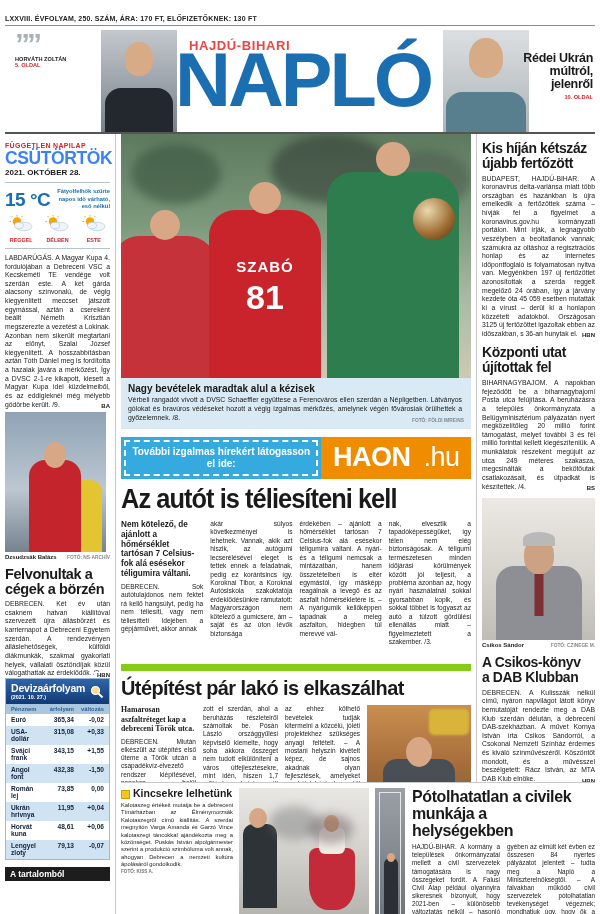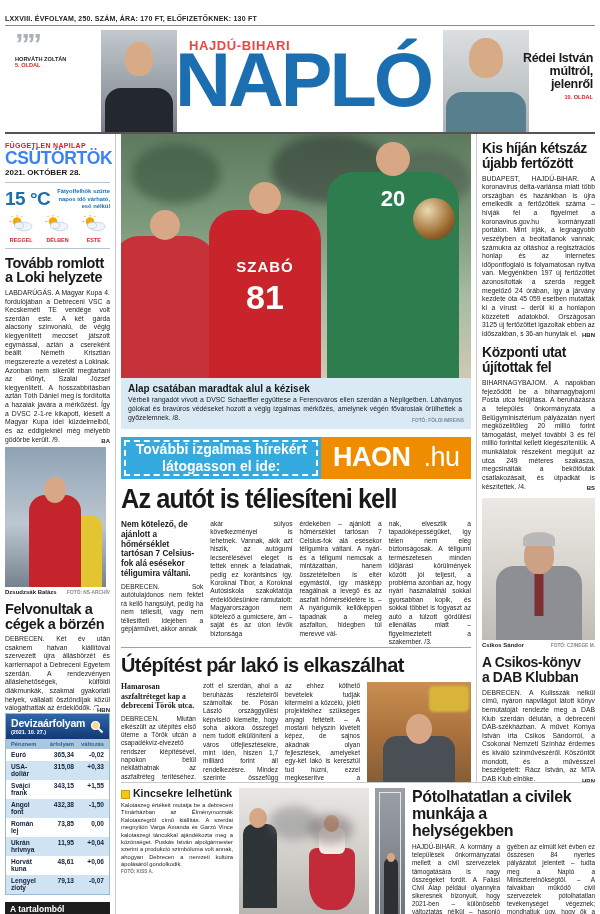--- a/index.html
+++ b/index.html
@@ -153,7 +153,7 @@
       <div class="suit" style="width:80px;height:40px;background:#577f8e;"></div>
     </div>
     <div class="teaser">
-      <div class="teaser-title">Rédei István múltról, jelenről</div>
+      <div class="teaser-title">Rédei Ukrán múltról, jelenről</div>
       <div class="teaser-page">10. OLDAL</div>
     </div>
   </div>

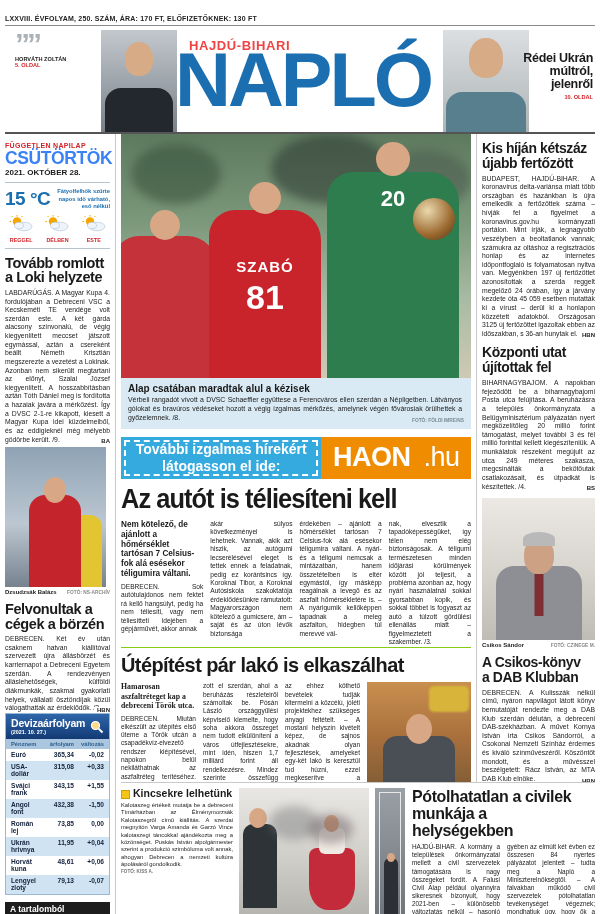--- a/index.html
+++ b/index.html
@@ -47,7 +47,7 @@
   .tagline { color:#d2232a; font-size:7px; font-weight:bold; margin-top:8px; letter-spacing:.3px; }
   .day { color:#3b82f6; font-size:17.5px; font-weight:bold; letter-spacing:-.4px; line-height:1.05; }
   .date { font-size:8px; font-weight:bold; margin-top:1px; }
-  .weather { display:flex; gap:4px; }
+  .weather { display:flex; gap:4px; align-items:center; }
   .temp { color:#1b6fb0; font-size:19px; font-weight:bold; letter-spacing:-.5px; }
   .wdesc { color:#1b6fb0; font-size:5.8px; font-weight:bold; line-height:1.3; text-align:right; flex:1; }
   .wicons { display:flex; gap:4px; margin-top:4px; }

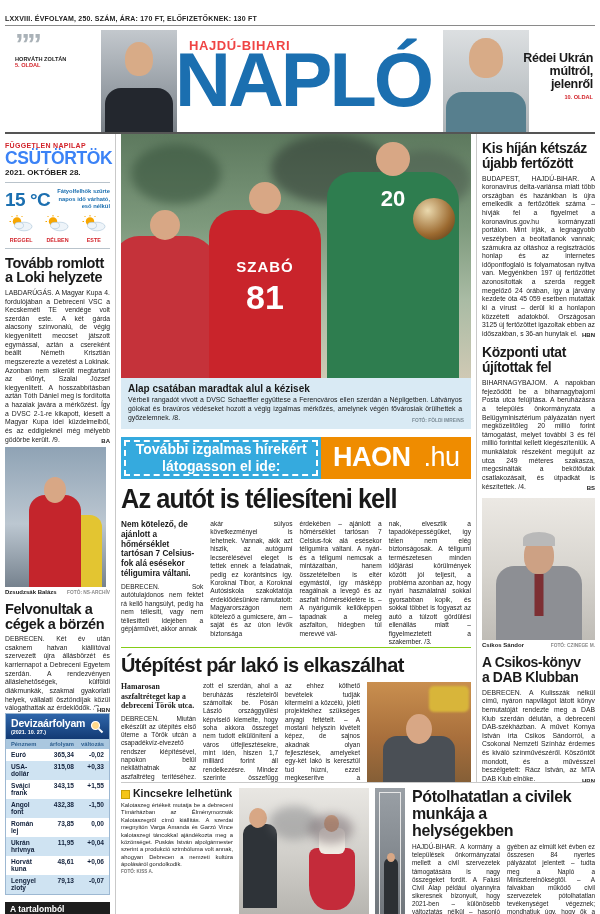--- a/index.html
+++ b/index.html
@@ -321,7 +321,6 @@
             </div>
             <div class="player" style="left:206px;width:132px;height:206px;background:#2e7d4f;">
               <div class="p-head" style="top:-30px;width:34px;height:34px;"></div>
-              <div class="jersey-num" style="top:14px;font-size:22px;">20</div>
             </div>
             <div class="ball"></div>
           </div>

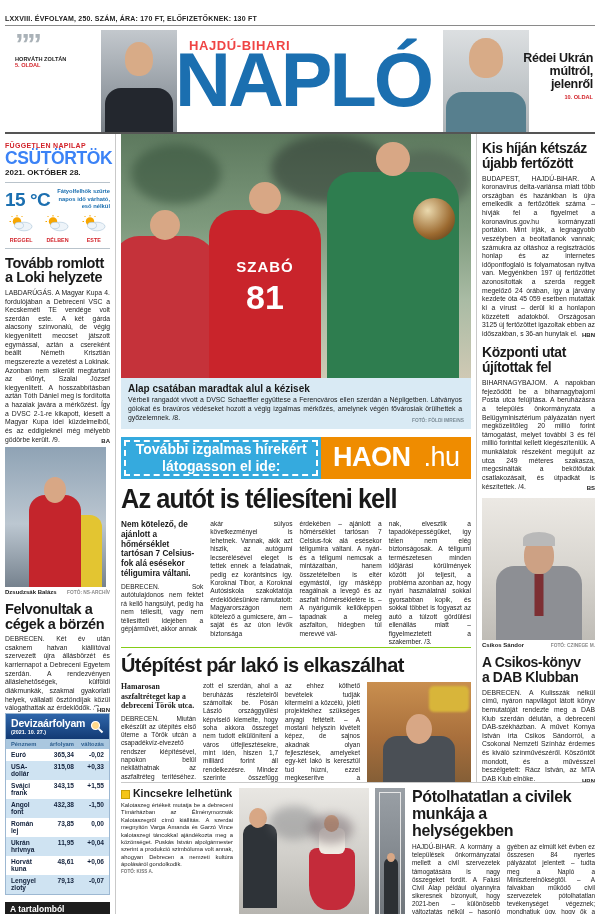--- a/index.html
+++ b/index.html
@@ -216,7 +216,6 @@
       </div>
       <div class="rule"></div>
 
-      <div class="art-title">Tovább romlott a Loki helyzete</div>
       <div class="bodywrap">
         <div class="body">LABDARÚGÁS. A Magyar Kupa 4. fordulójában a Debreceni VSC a Kecskeméti TE vendége volt szerdán este. A két gárda alacsony színvonalú, de végig kiegyenlített meccset játszott egymással, aztán a csereként beállt Németh Krisztián megszerezte a vezetést a Lokinak. Azonban nem sikerült megtartani az előnyt, Szalai József kiegyenlített. A hosszabbításban aztán Tóth Dániel meg is fordította a hazaiak javára a mérkőzést. Így a DVSC 2-1-re kikapott, kiesett a Magyar Kupa idei küzdelmeiből, és az eddigieknél még mélyebb gödörbe került. /9.</div>
         <div class="sig">BA</div>

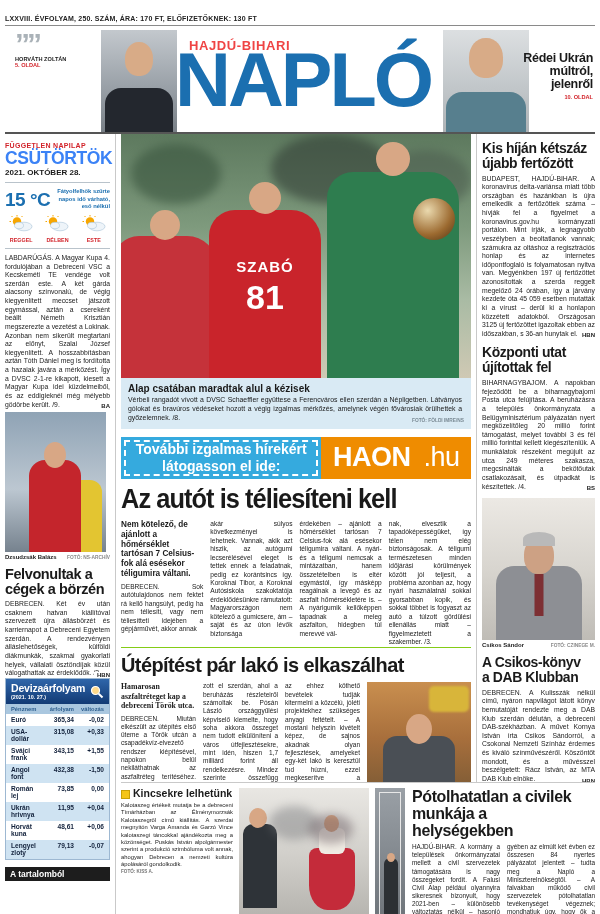--- a/index.html
+++ b/index.html
@@ -324,7 +324,7 @@
             <div class="ball"></div>
           </div>
           <div class="hb-cap">
-            <div class="hb-cap-title">Alap csatában maradtak alul a kézisek</div>
+            <div class="hb-cap-title">Nagy bevételek maradtak alul a kézisek</div>
             <div class="hb-cap-text">Vérbeli rangadót vívott a DVSC Schaeffler együttese a Ferencváros ellen szerdán a Népligetben. Látványos gólokat és bravúros védéseket hozott a végig izgalmas mérkőzés, amelynek végén fővárosiak örülhettek a győzelemnek. /8.</div>
             <div class="hb-cap-credit">FOTÓ: FÖLDI IMRE/NS</div>
           </div>

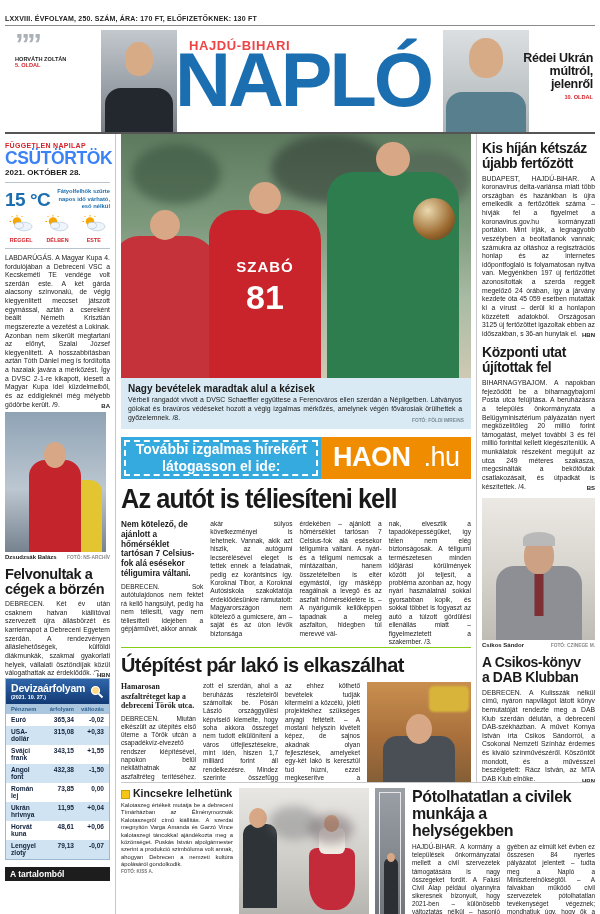--- a/index.html
+++ b/index.html
@@ -91,7 +91,7 @@
   .haon { display:flex; margin:8px 0 7px; height:42px; }
   .haon-left { flex:1.3; background:#35aade; padding:3px; }
   .haon-left-inner { width:100%; height:100%; border:2px dashed #fff; display:flex; align-items:center; justify-content:center;
-                     color:#fff; font-weight:bold; font-size:14px; text-align:center; line-height:1.2; padding:0 6px; }
+                     color:#fff; font-weight:bold; font-size:10px; text-align:center; line-height:1.2; padding:0 6px; }
   .haon-right { flex:1; background:#ef8c00; color:#fff; display:flex; align-items:center; justify-content:center;
                 font-size:27px; font-weight:bold; letter-spacing:-.5px; }
   .haon-right .thin { font-weight:normal;margin-left:13px; }

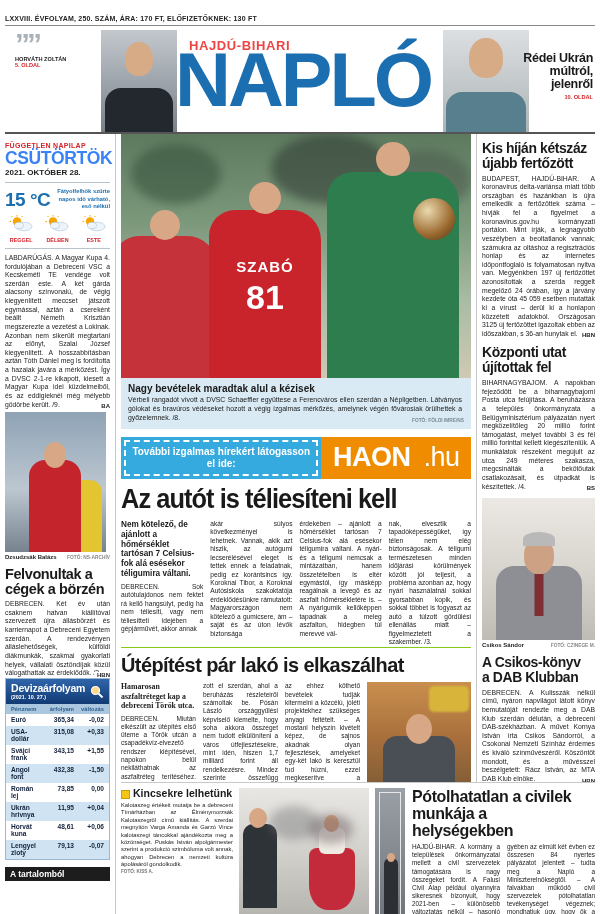--- a/index.html
+++ b/index.html
@@ -102,7 +102,7 @@
   .wcol { flex:1; font-size:6.6px; line-height:1.28; text-align:justify; }
   .lead { font-size:8.2px; font-weight:bold; line-height:1.2; margin-bottom:4px; text-align:left; }
 
-  .road { margin-top:1px; border-top:1px solid #84cc16; padding-top:5px; }
+  .road { margin-top:18px; border-top:7px solid #84cc16; padding-top:5px; }
   .road-title { font-size:21px; font-weight:bold; letter-spacing:-.6px; white-space:nowrap; transform:scaleX(.95); transform-origin:0 50%; }
   .road-row { display:flex; gap:7px; margin-top:5px; }
   .rcol { flex:1; font-size:6.5px; line-height:1.28; text-align:justify; }

